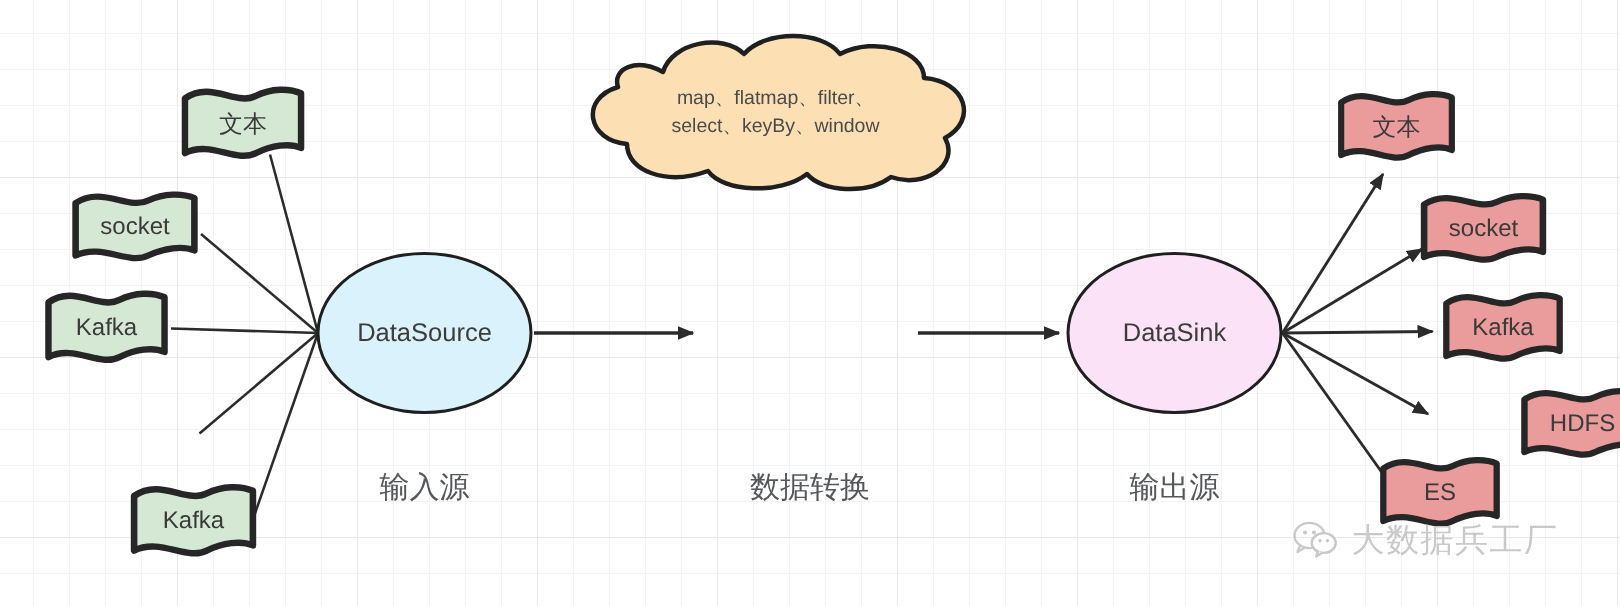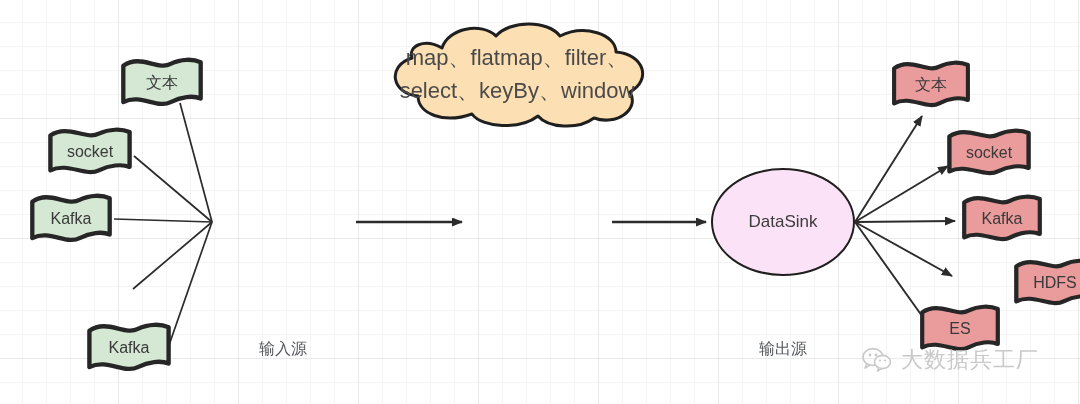--- a/index.html
+++ b/index.html
@@ -45,7 +45,7 @@
   .cloud-text{
     position:absolute;left:0;top:0;width:100%;height:100%;
     display:flex;flex-direction:column;align-items:center;justify-content:center;
-    color:#4a4a4a;font-size:22px;line-height:1.5;white-space:nowrap;
+    color:#4a4a4a;font-size:13px;line-height:1.5;white-space:nowrap;
   }
   .wm{
     position:absolute;display:flex;align-items:center;gap:9px;

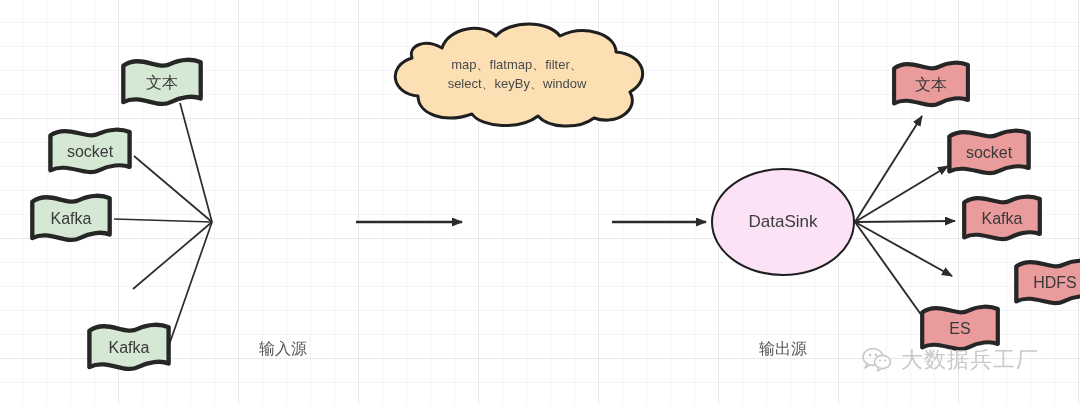--- a/index.html
+++ b/index.html
@@ -97,6 +97,9 @@
     </div>
   </div>
 
+  <div class="node circle" style="left:211px;top:168px;width:144px;height:108px;background:#d9f2fb;">
+    <span>DataSource</span>
+  </div>
   <div class="cap" style="left:223px;top:311px;width:120px;">输入源</div>
 
 

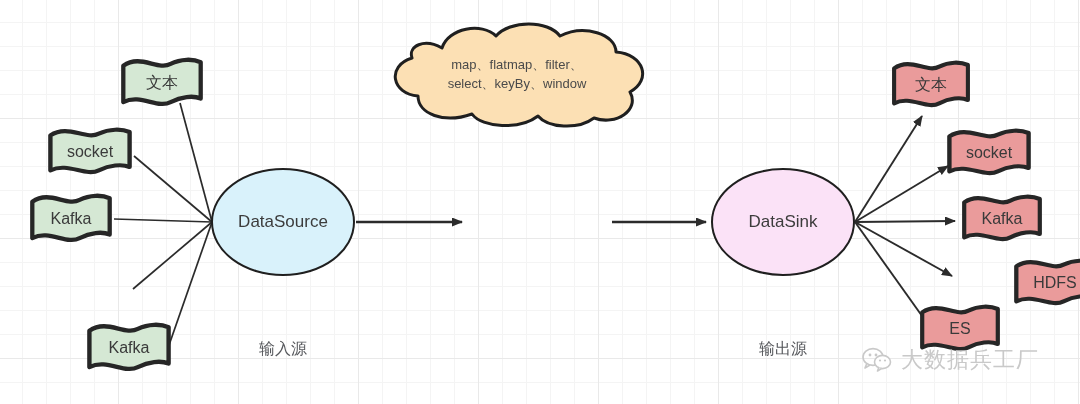--- a/index.html
+++ b/index.html
@@ -37,9 +37,8 @@
   }
   .flagwrap{position:absolute;}
   .cap{
-    position:absolute;text-align:center;color:#55575b;font-size:16px;
+    position:absolute;text-align:center;color:#55575b;font-size:20px;
     white-space:nowrap;
-    margin-top:28px;
   }
   .cloudwrap{position:absolute;}
   .cloud-text{

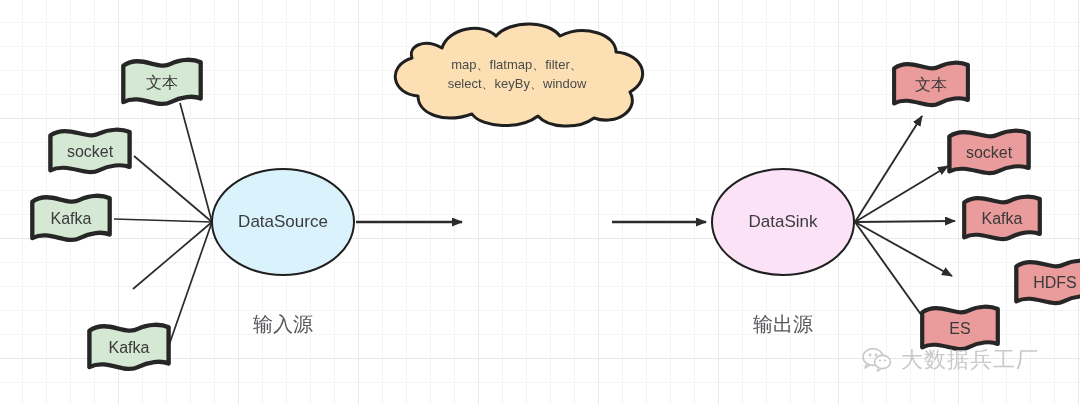--- a/index.html
+++ b/index.html
@@ -101,6 +101,7 @@
   </div>
   <div class="cap" style="left:223px;top:311px;width:120px;">输入源</div>
 
+  <div class="cap" style="left:480px;top:311px;width:120px;">数据转换</div>
 
   <div class="node circle" style="left:711px;top:168px;width:144px;height:108px;background:#fbe2f7;text-align:center;">
     <span>DataSink</span>

